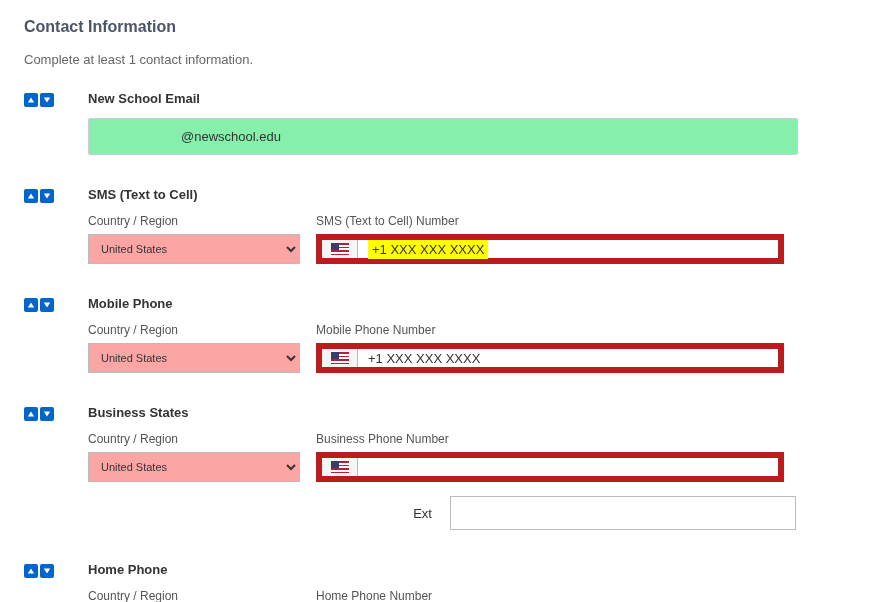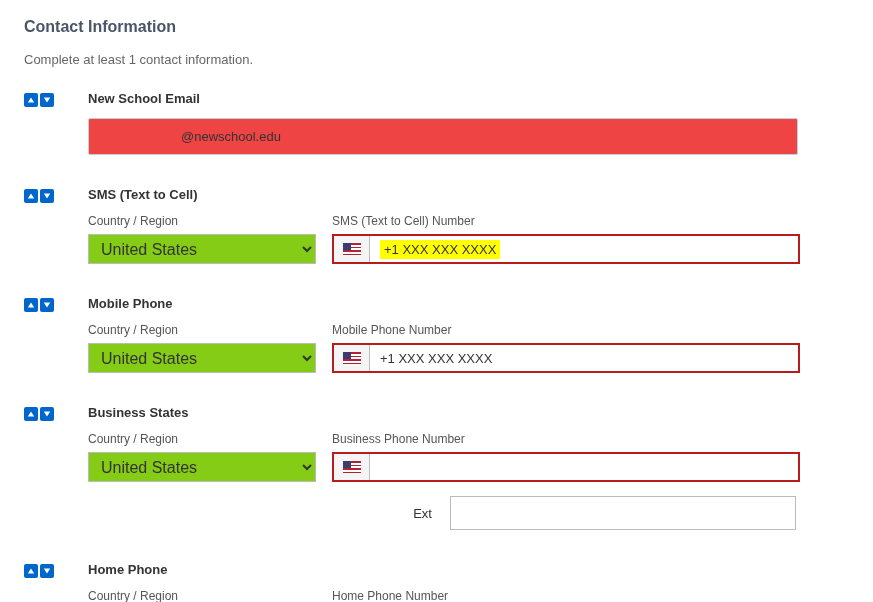--- a/index.html
+++ b/index.html
@@ -63,7 +63,7 @@
       margin-bottom: 12px;
     }
     .email-box {
-      background: #ef4444;
+      background: #86efac;
       border: 1px solid #c5cfd8;
       border-radius: 2px;
       padding: 10px 12px;

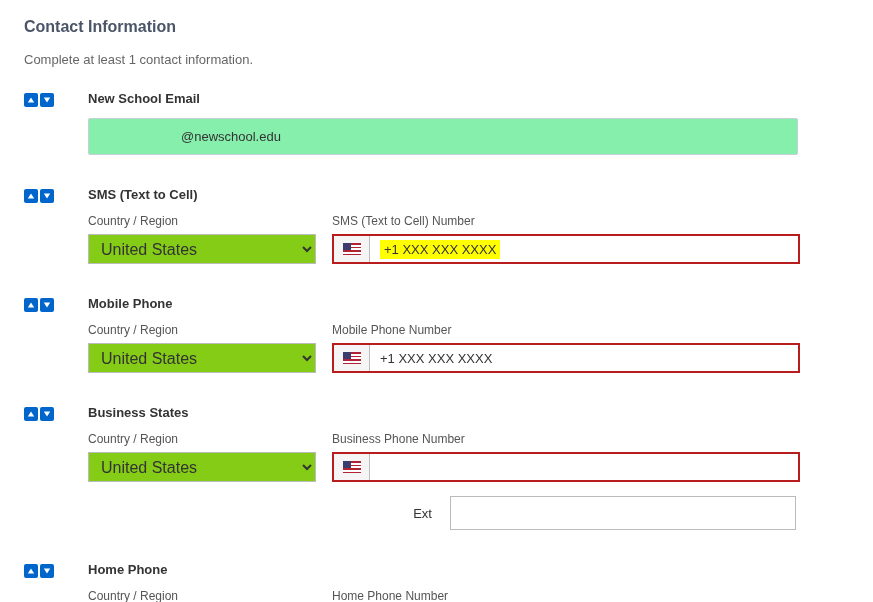--- a/index.html
+++ b/index.html
@@ -90,11 +90,11 @@
       margin-bottom: 6px;
     }
     select.country-select {
-      width: 228px;
+      width: 212px;
       height: 30px;
       border: 1px solid #bbb;
-      background: #84cc16;
-      font-size: 16px;
+      background: #fca5a5;
+      font-size: 11px;
       padding: 0 8px;
       color: #333;
       cursor: pointer;

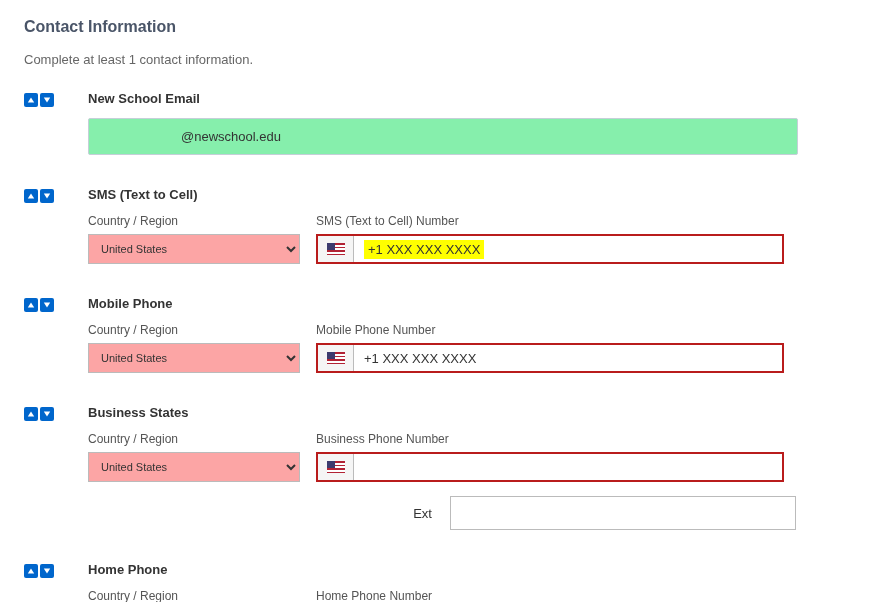--- a/index.html
+++ b/index.html
@@ -103,7 +103,7 @@
       display: flex;
       width: 468px;
       height: 30px;
-      border: 2px solid #b91c1c;
+      border: 6px solid #b91c1c;
     }
     .flag-box {
       width: 36px;

